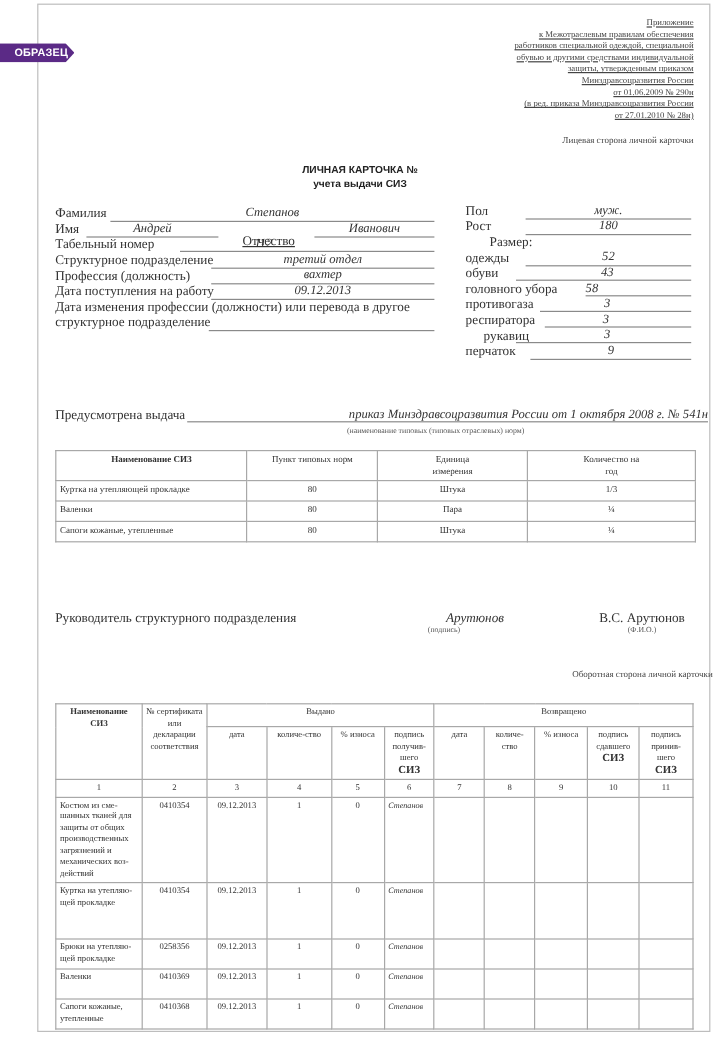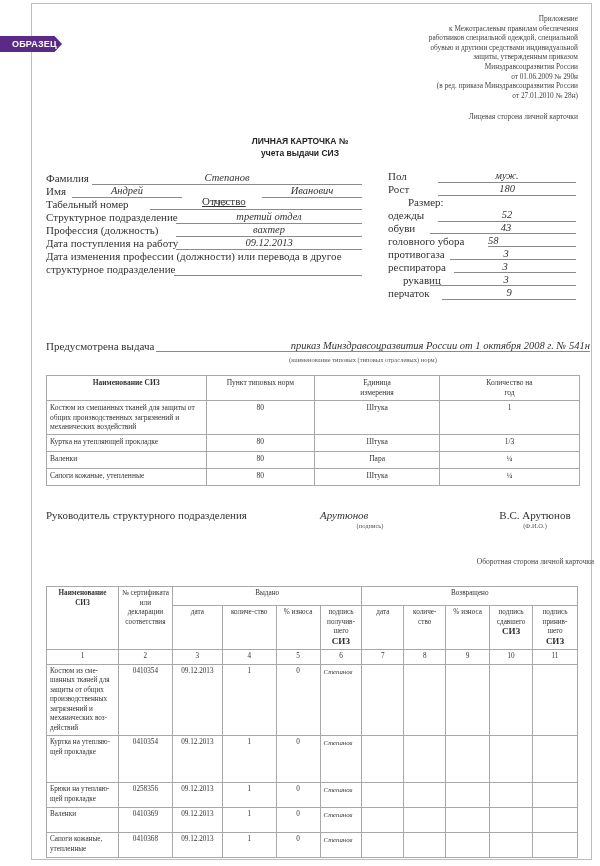--- a/index.html
+++ b/index.html
@@ -12,7 +12,7 @@
            font-weight:bold; font-size:9px; line-height:16px; padding-left:12px; box-sizing:border-box;
            clip-path: polygon(0 0, 88% 0, 100% 50%, 88% 100%, 0 100%); letter-spacing:0.2px; }
   .appendix { position:absolute; right:22px; top:14px; width:170px; text-align:right;
-              font-size:7.3px; line-height:9.6px; color:#444; }
+              font-size:7.3px; line-height:9.6px; color:#444;text-decoration:underline; }
   .appendix div { white-space:nowrap; }
   .side-label { position:absolute; font-size:7.5px; color:#444; white-space:nowrap;margin-left:24px; }
   .title { position:absolute; left:0; width:600px; text-align:center;

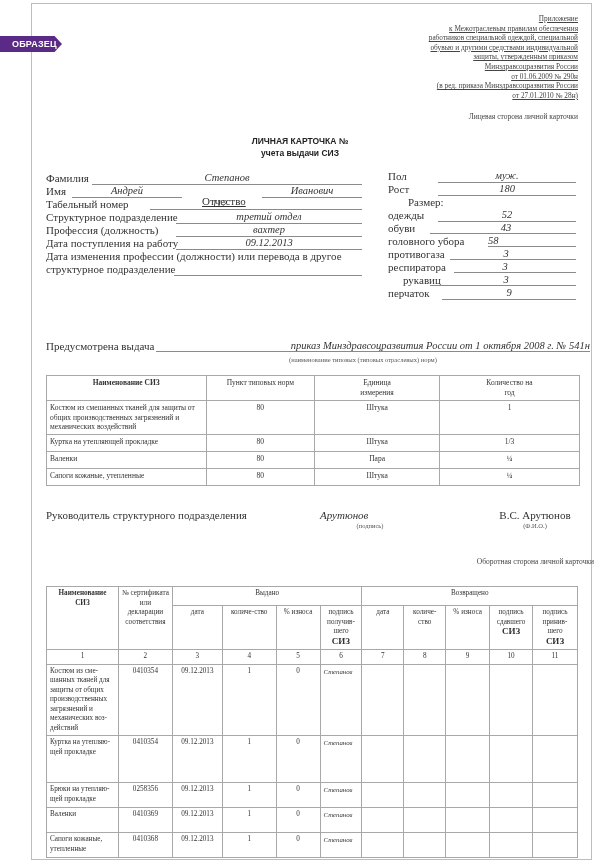--- a/index.html
+++ b/index.html
@@ -128,12 +128,6 @@
     <th style="font-weight:normal; padding:2px 46px">Количество на год</th>
   </tr>
   <tr>
-    <td style="height:28px">Костюм из смешанных тканей для защиты от общих производственных загрязнений и механических воздействий</td>
-    <td class="c">80</td>
-    <td class="c">Штука</td>
-    <td class="c">1</td>
-  </tr>
-  <tr>
     <td style="height:12px">Куртка на утепляющей прокладке</td>
     <td class="c">80</td>
     <td class="c">Штука</td>

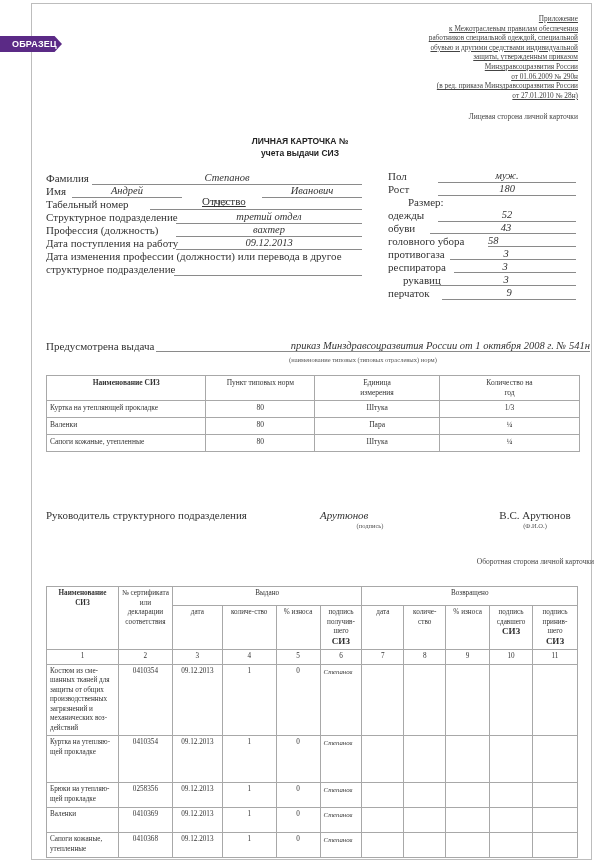--- a/index.html
+++ b/index.html
@@ -149,7 +149,7 @@
   </table>
 
 <div class="label" style="left:46px; top:509px;">Руководитель структурного подразделения</div>
-<div class="label" style="left:320px; top:509px; width:100px; text-align:left; font-style:italic;">Арутюнов</div>
+<div class="label" style="left:320px; top:509px; width:100px; text-align:right; font-style:italic;">Арутюнов</div>
 <div class="small-cap" style="left:320px; top:522px; width:100px;">(подпись)</div>
 <div class="label" style="left:490px; top:509px; width:90px; text-align:center;">В.С. Арутюнов</div>
 <div class="small-cap" style="left:490px; top:522px; width:90px;">(Ф.И.О.)</div>

